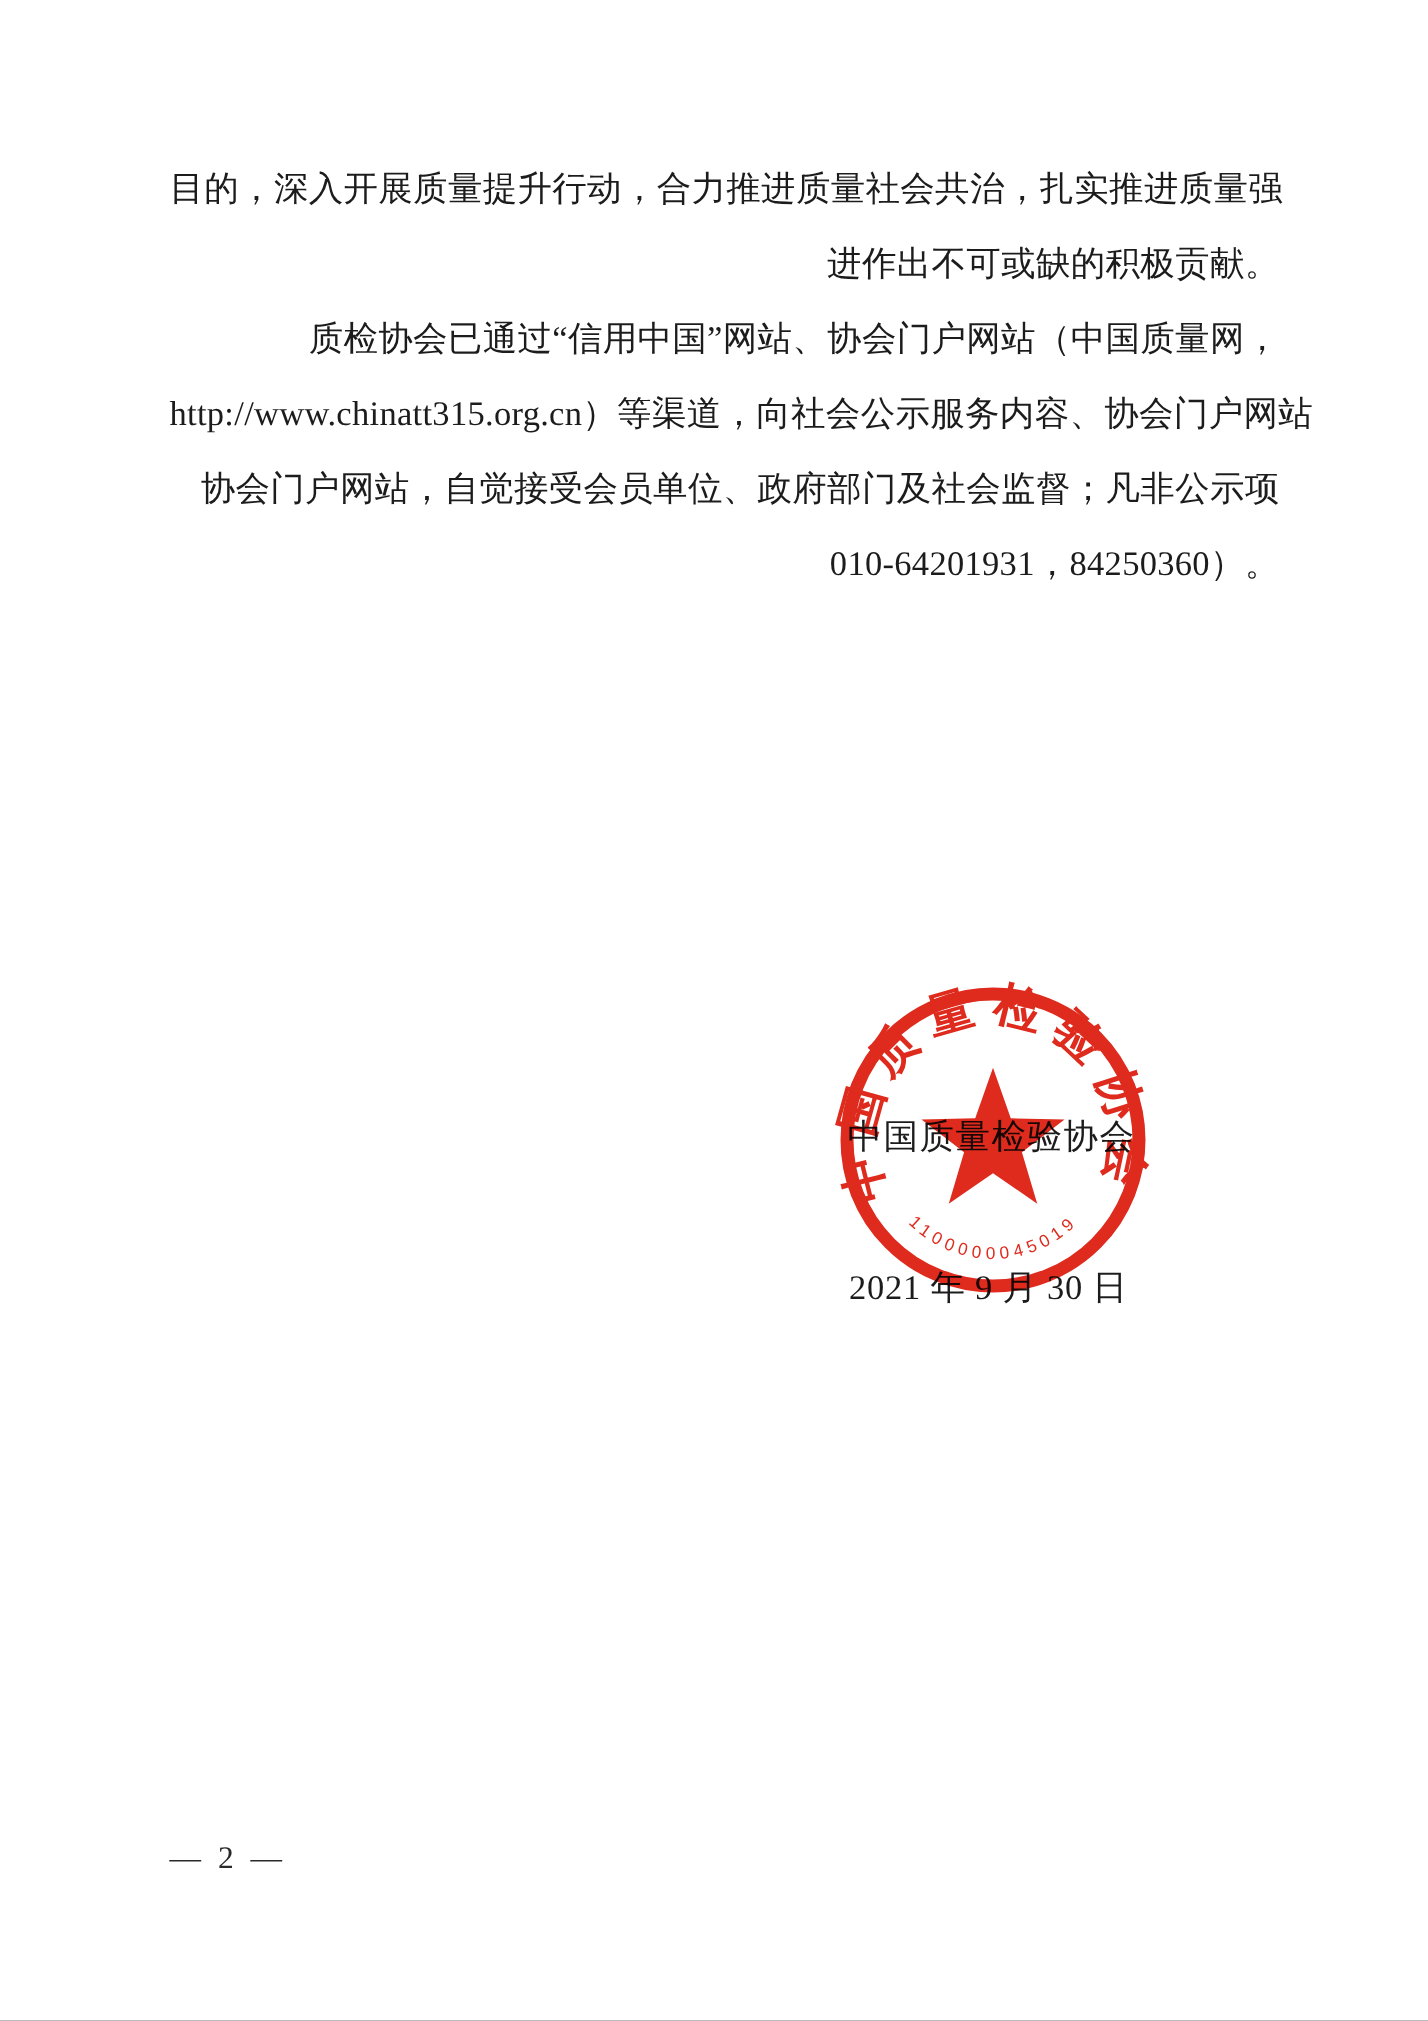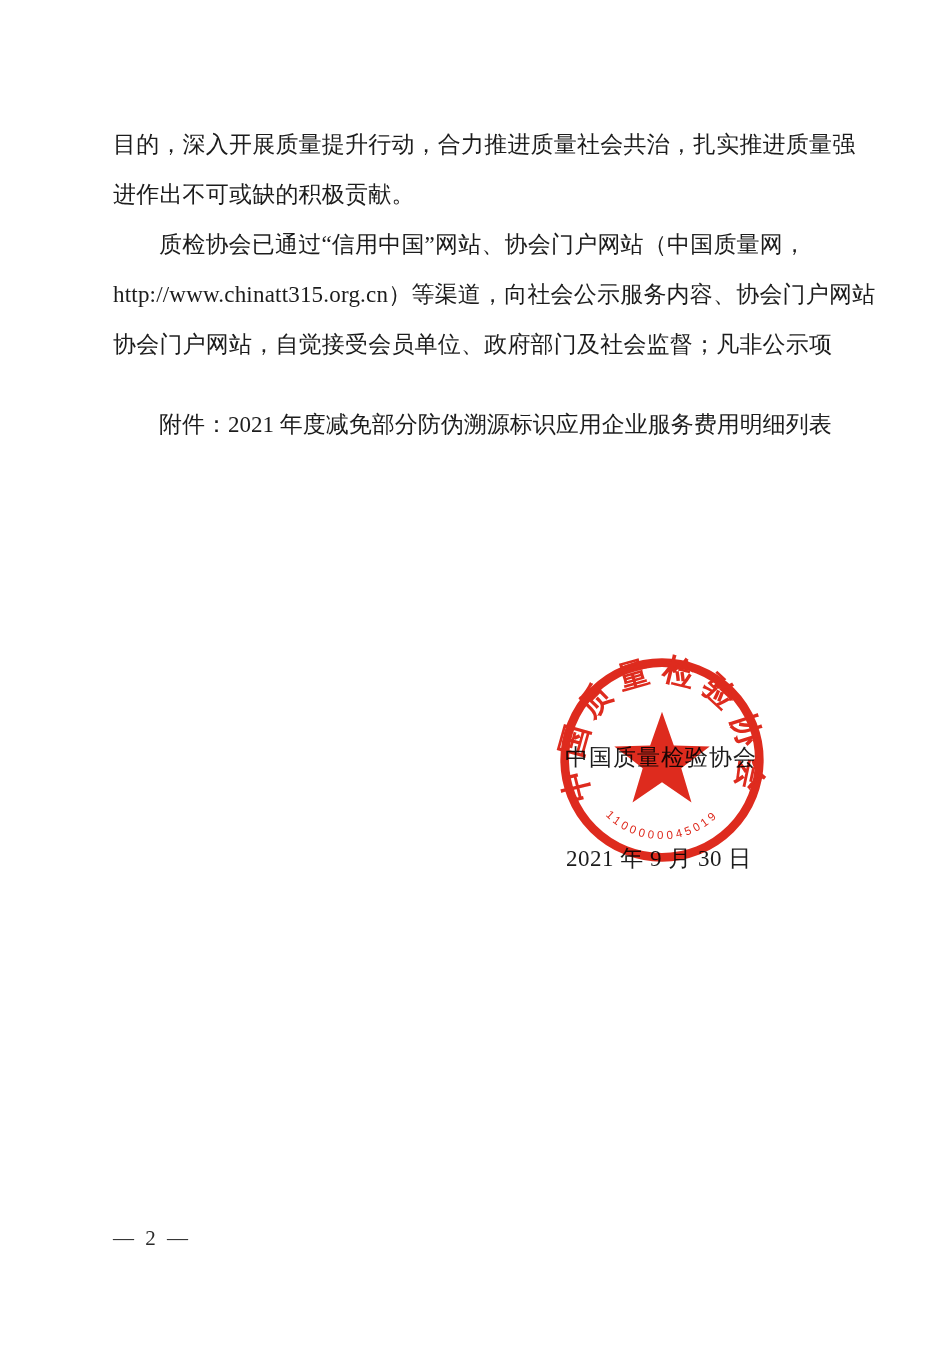--- a/index.html
+++ b/index.html
@@ -16,8 +16,9 @@
   .body-text {
     position: absolute;
     left: 113px;
-    top: 120px;
+    top: 101px;
     width: 740px;
+    text-align: right;
   }
   .line {
     height: 50px;

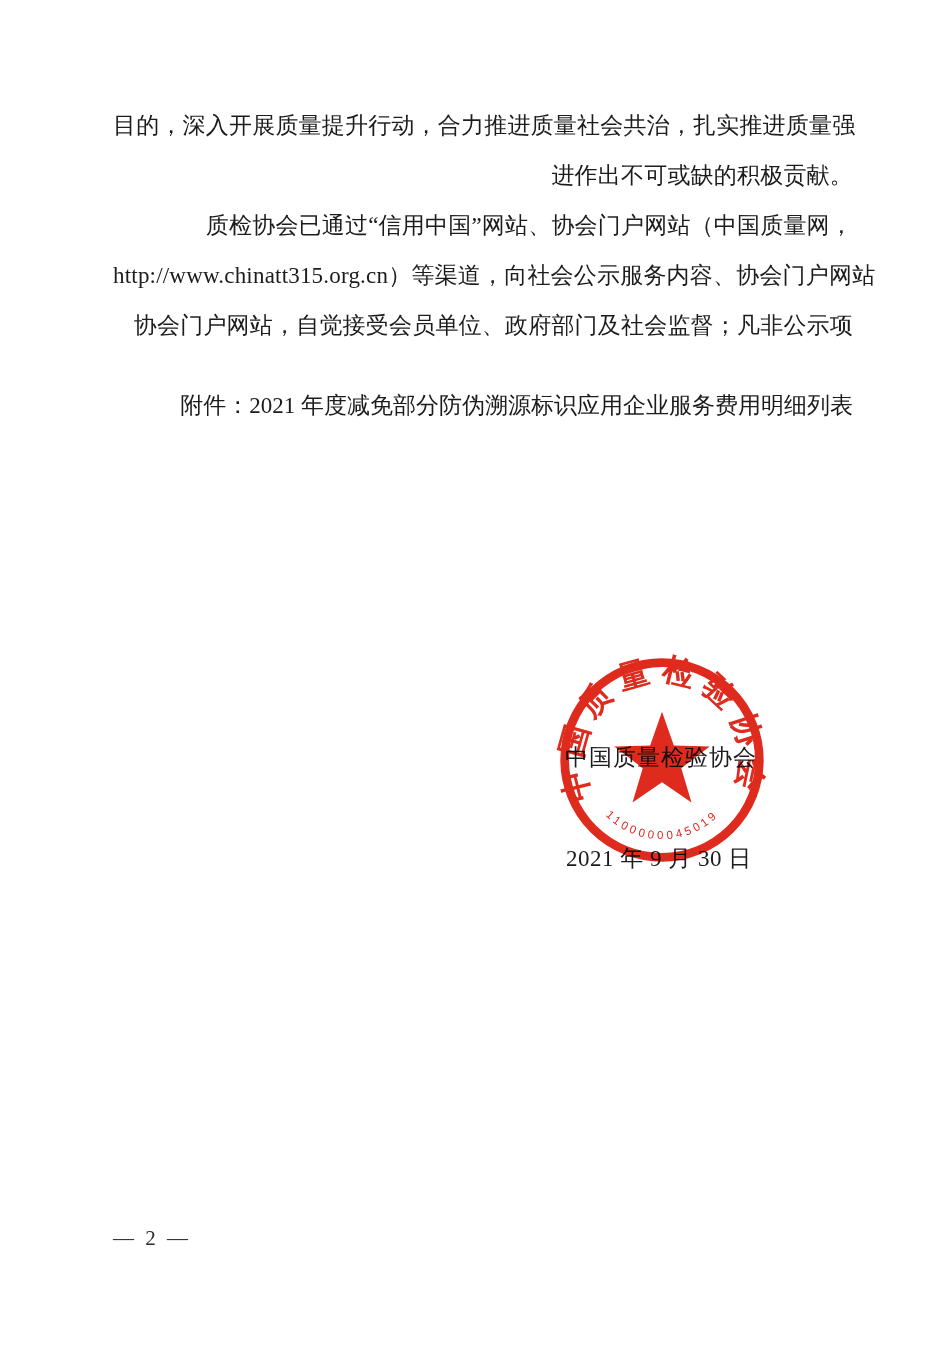--- a/index.html
+++ b/index.html
@@ -85,6 +85,7 @@
     <div class="line indent2">质检协会已通过“信用中国”网站、协会门户网站（中国质量网，</div>
     <div class="line">http://www.chinatt315.org.cn）等渠道，向社会公示服务内容、协会门户网站</div>
     <div class="line">协会门户网站，自觉接受会员单位、政府部门及社会监督；凡非公示项</div>
+    <div class="line">010-64201931，84250360）。</div>
     <div class="attachment">附件：2021 年度减免部分防伪溯源标识应用企业服务费用明细列表</div>
   </div>
 

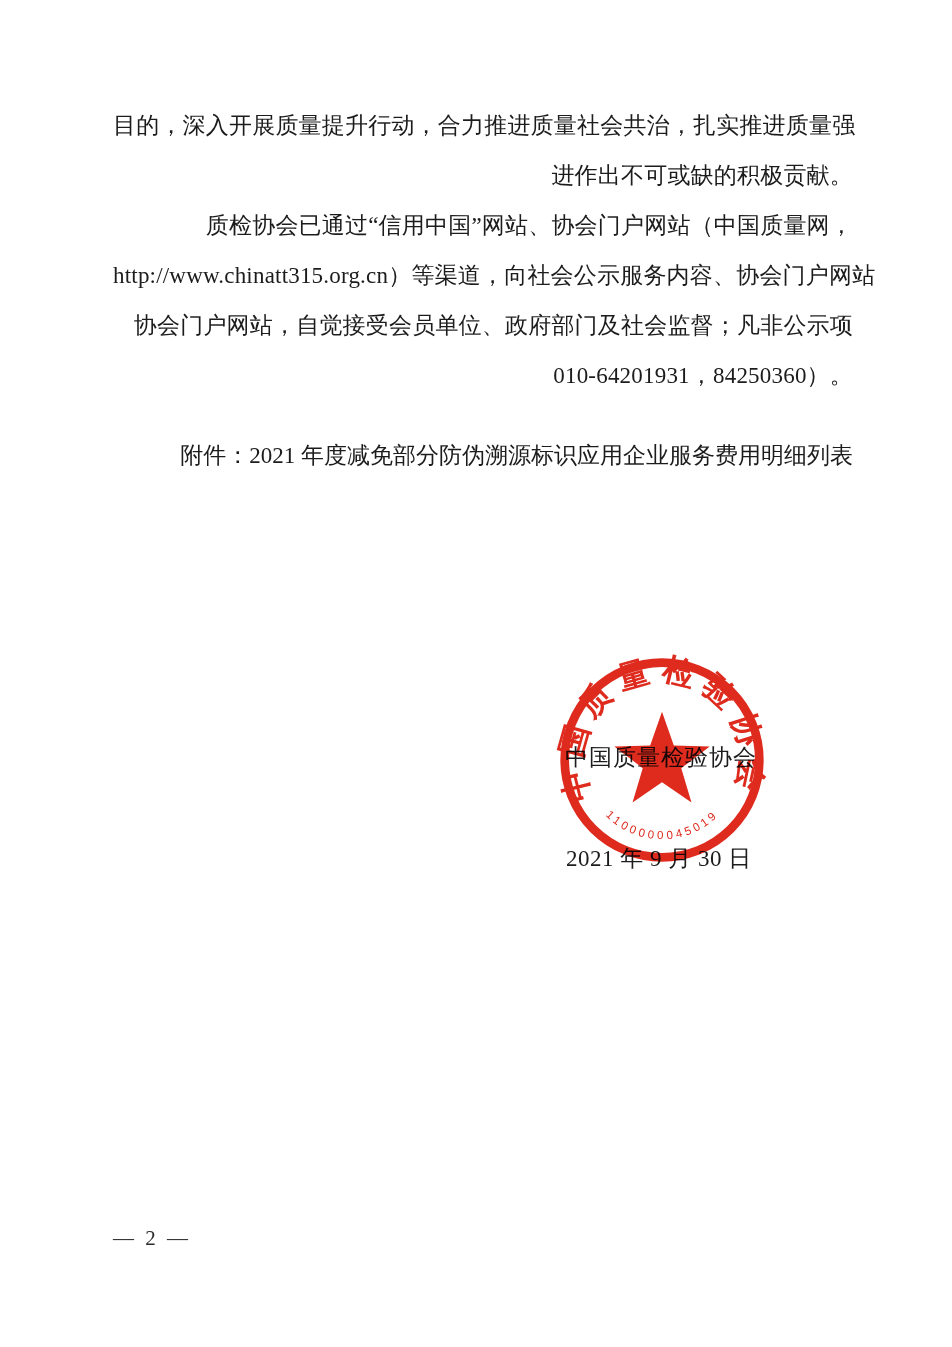--- a/index.html
+++ b/index.html
@@ -86,7 +86,6 @@
     <div class="line">http://www.chinatt315.org.cn）等渠道，向社会公示服务内容、协会门户网站</div>
     <div class="line">协会门户网站，自觉接受会员单位、政府部门及社会监督；凡非公示项</div>
     <div class="line">010-64201931，84250360）。</div>
-    <div class="attachment">附件：2021 年度减免部分防伪溯源标识应用企业服务费用明细列表</div>
   </div>
 
   <div class="signature-org">中国质量检验协会</div>

